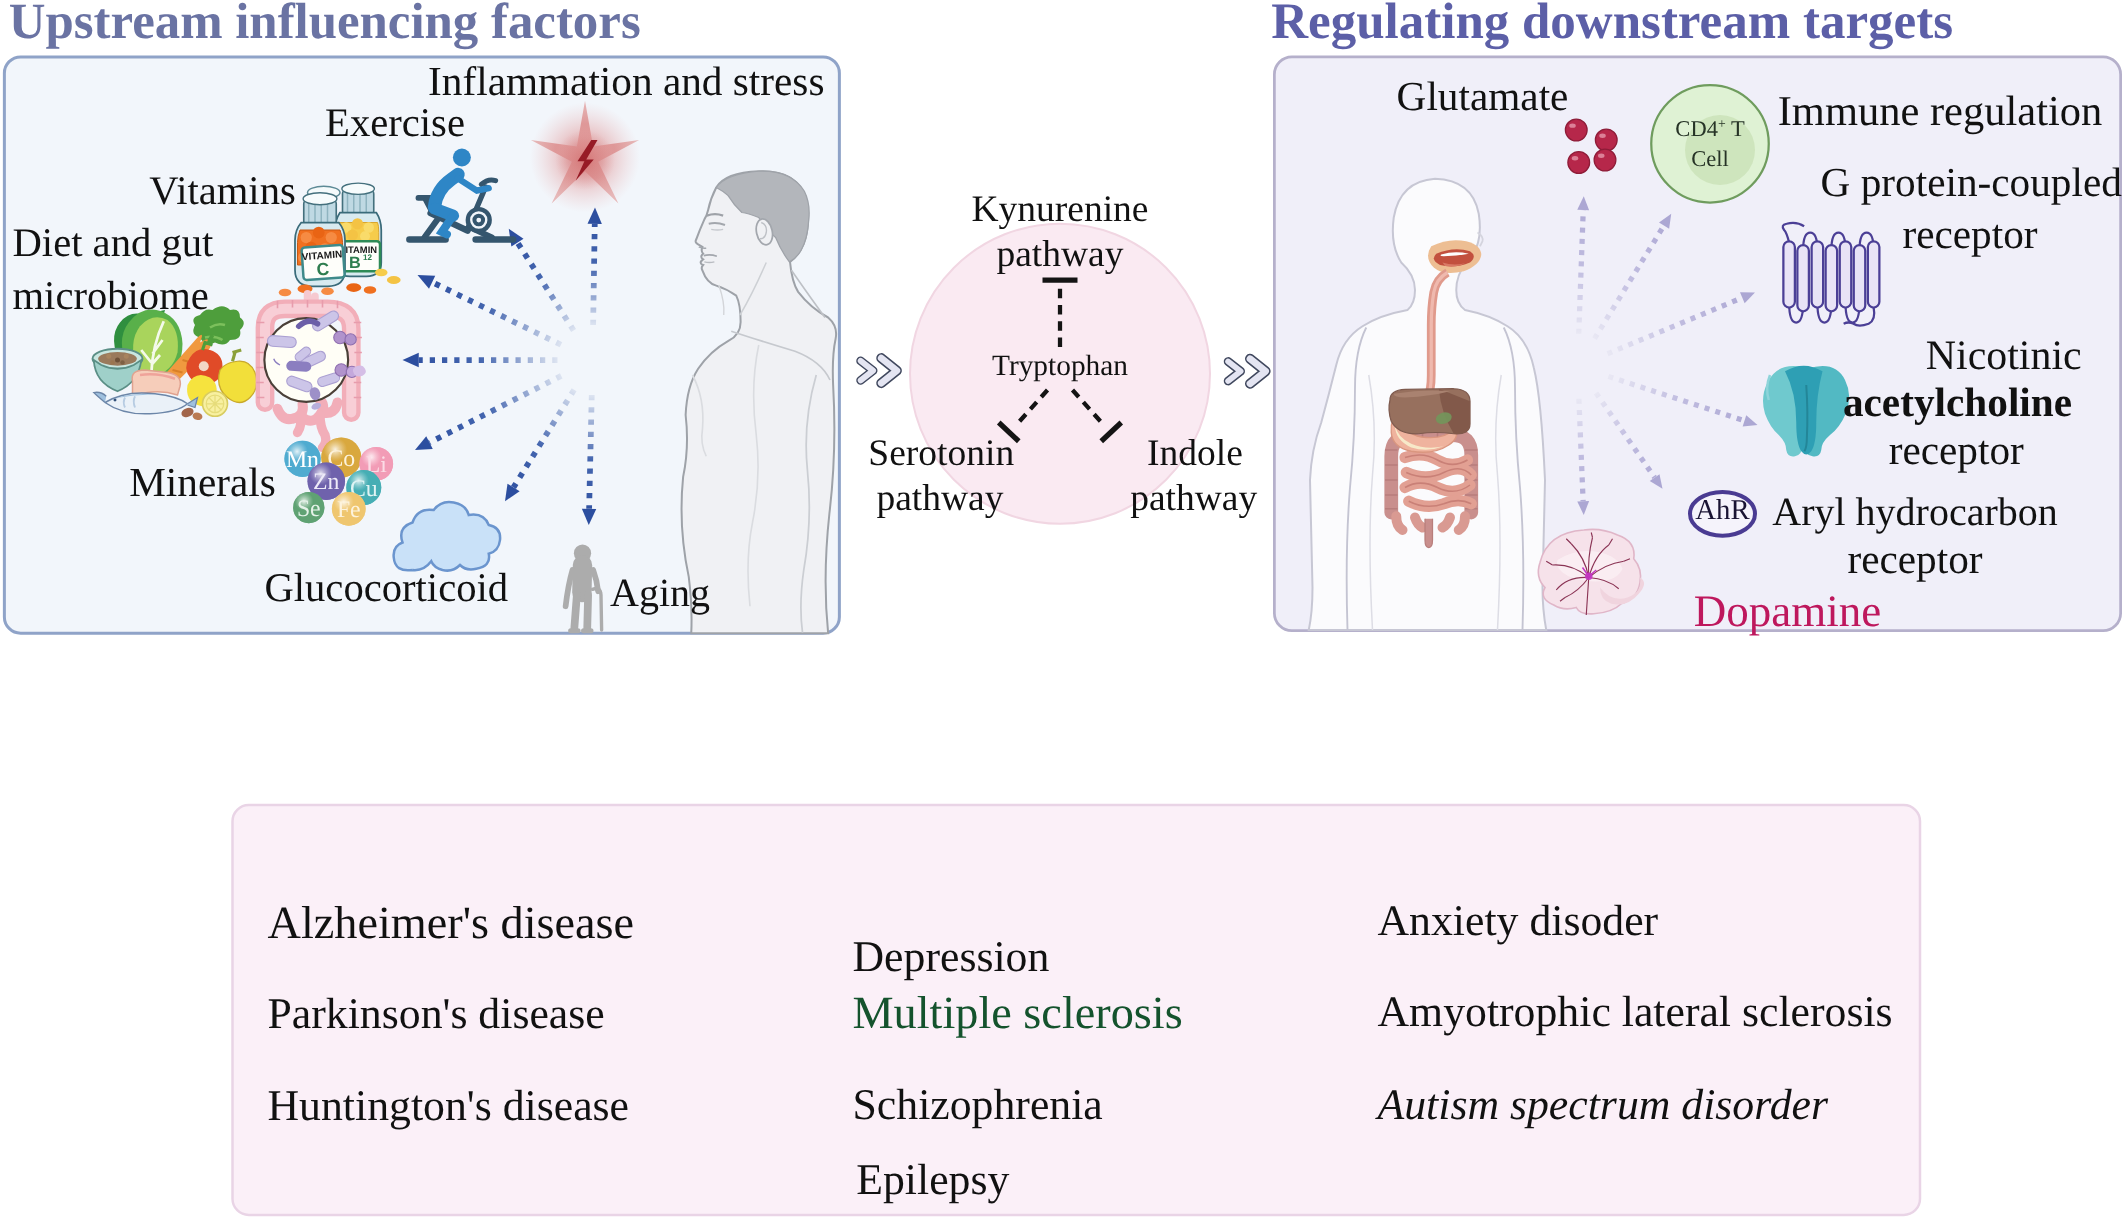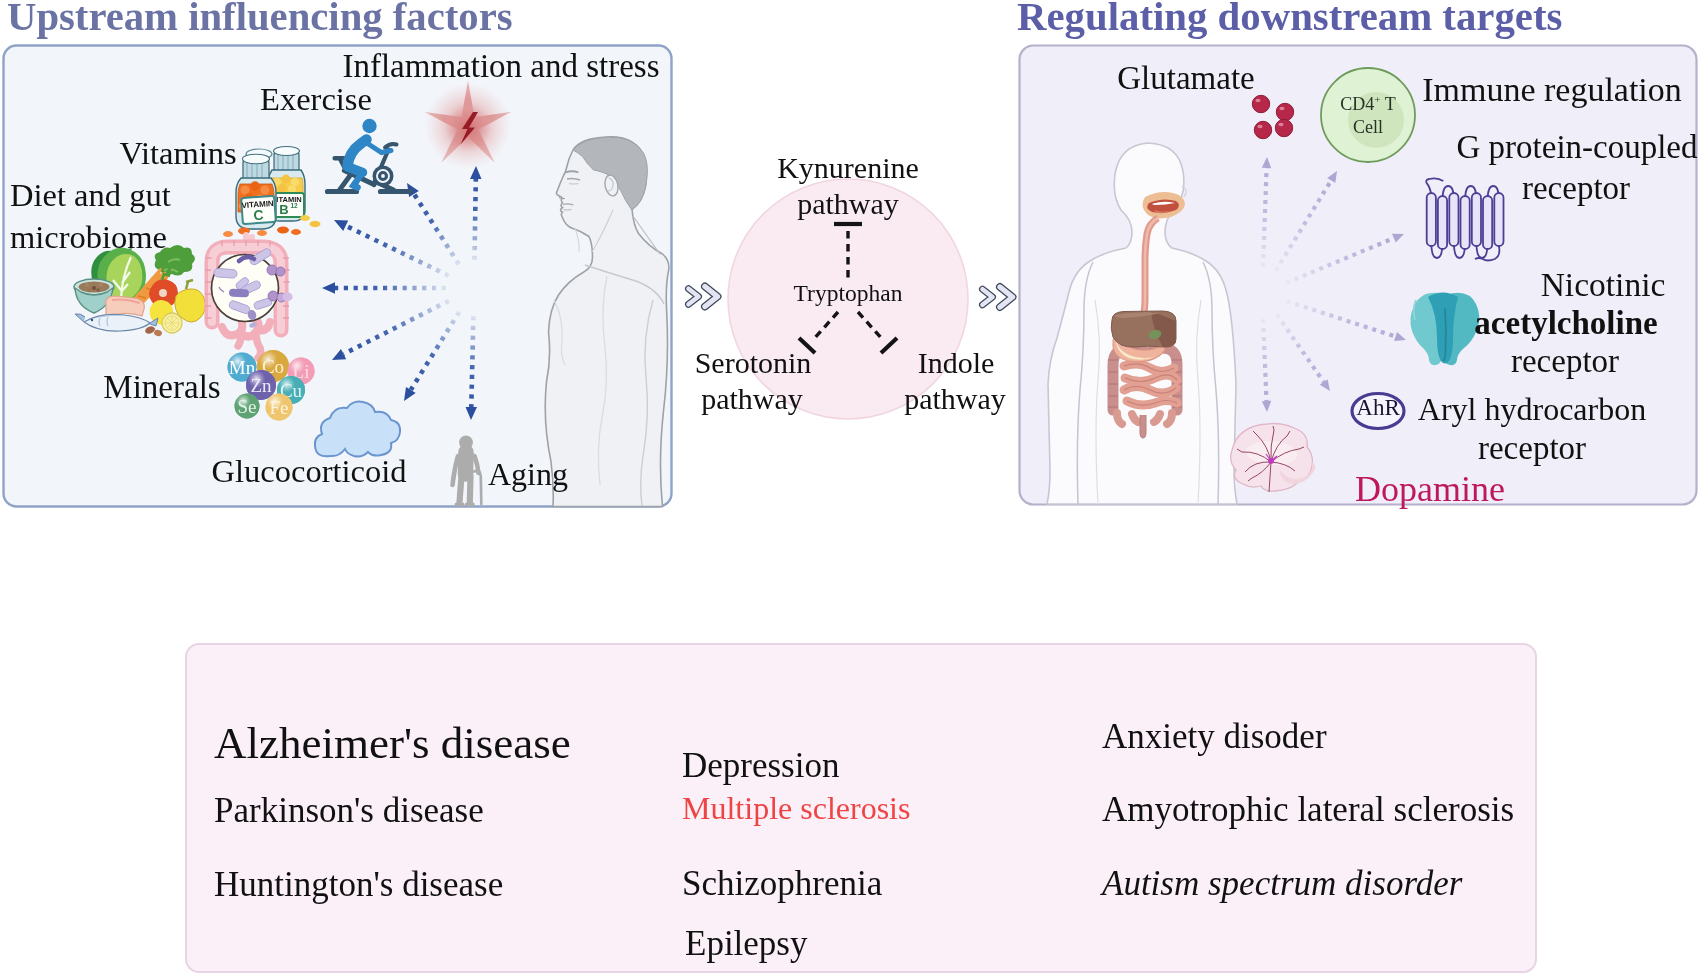--- a/index.html
+++ b/index.html
@@ -469,7 +469,7 @@
     <div class="t" style="left:1532px;top:392px;font-size:32px;color:#111111;transform:translateX(-50%);">Aryl hydrocarbon</div>
     <div class="t" style="left:1532px;top:431px;font-size:33px;color:#111111;transform:translateX(-50%);">receptor</div>
     <div class="t" style="left:1430px;top:470px;font-size:36px;color:#be185d;transform:translateX(-50%);">Dopamine</div>
-    <div class="t" style="left:214px;top:719px;font-size:45px;color:#111111;">Alzheimer's disease</div>
+    <div class="t" style="left:214px;top:719px;font-size:37px;color:#111111;">Alzheimer's disease</div>
     <div class="t" style="left:682px;top:747px;font-size:35px;color:#111111;">Depression</div>
     <div class="t" style="left:1102px;top:718px;font-size:35px;color:#111111;">Anxiety disoder</div>
     <div class="t" style="left:214px;top:792px;font-size:35px;color:#111111;">Parkinson's disease</div>

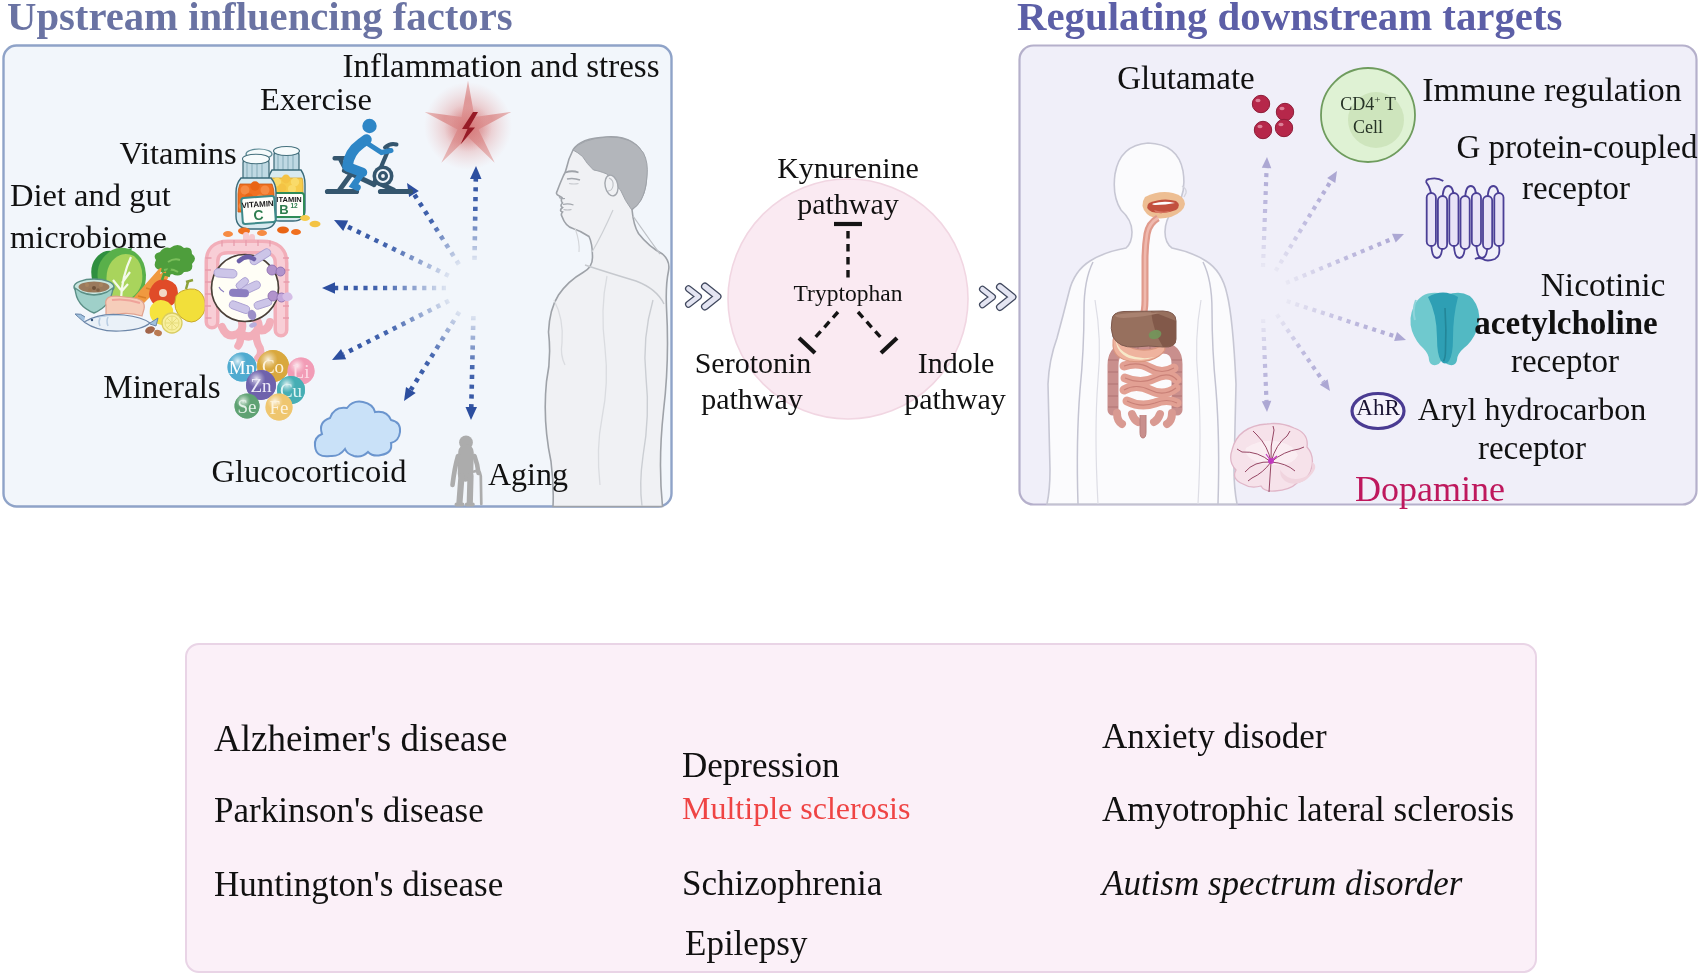--- a/index.html
+++ b/index.html
@@ -473,7 +473,7 @@
     <div class="t" style="left:682px;top:747px;font-size:35px;color:#111111;">Depression</div>
     <div class="t" style="left:1102px;top:718px;font-size:35px;color:#111111;">Anxiety disoder</div>
     <div class="t" style="left:214px;top:792px;font-size:35px;color:#111111;">Parkinson's disease</div>
-    <div class="t" style="left:682px;top:791px;font-size:32px;color:#ef4444;">Multiple sclerosis</div>
+    <div class="t" style="left:682px;top:791px;font-size:37px;color:#14532d;">Multiple sclerosis</div>
     <div class="t" style="left:1102px;top:791px;font-size:35px;color:#111111;">Amyotrophic lateral sclerosis</div>
     <div class="t" style="left:214px;top:866px;font-size:35px;color:#111111;">Huntington's disease</div>
     <div class="t" style="left:682px;top:865px;font-size:35px;color:#111111;">Schizophrenia</div>

